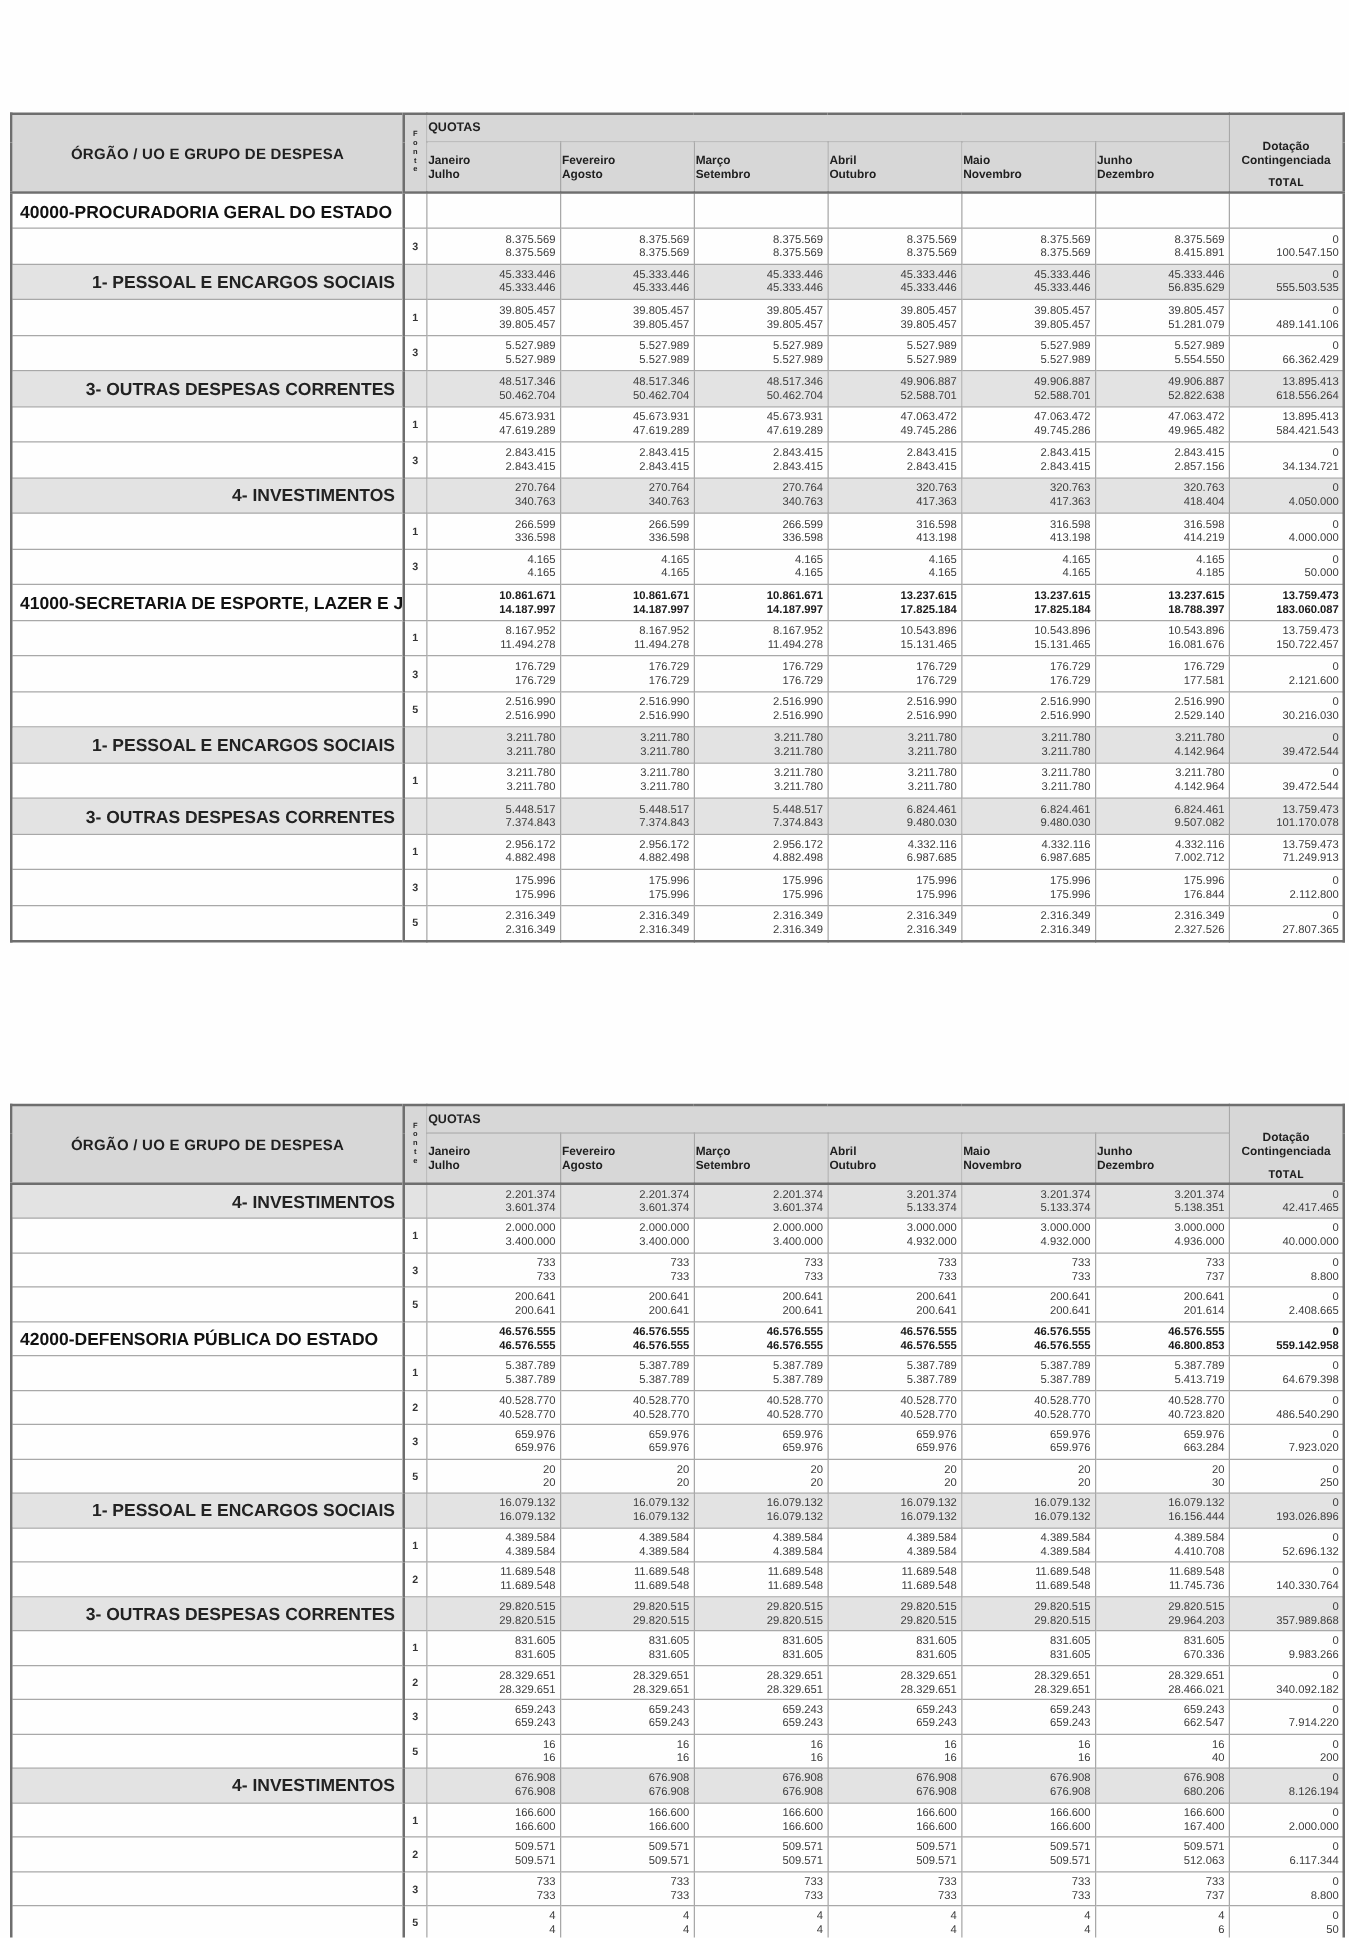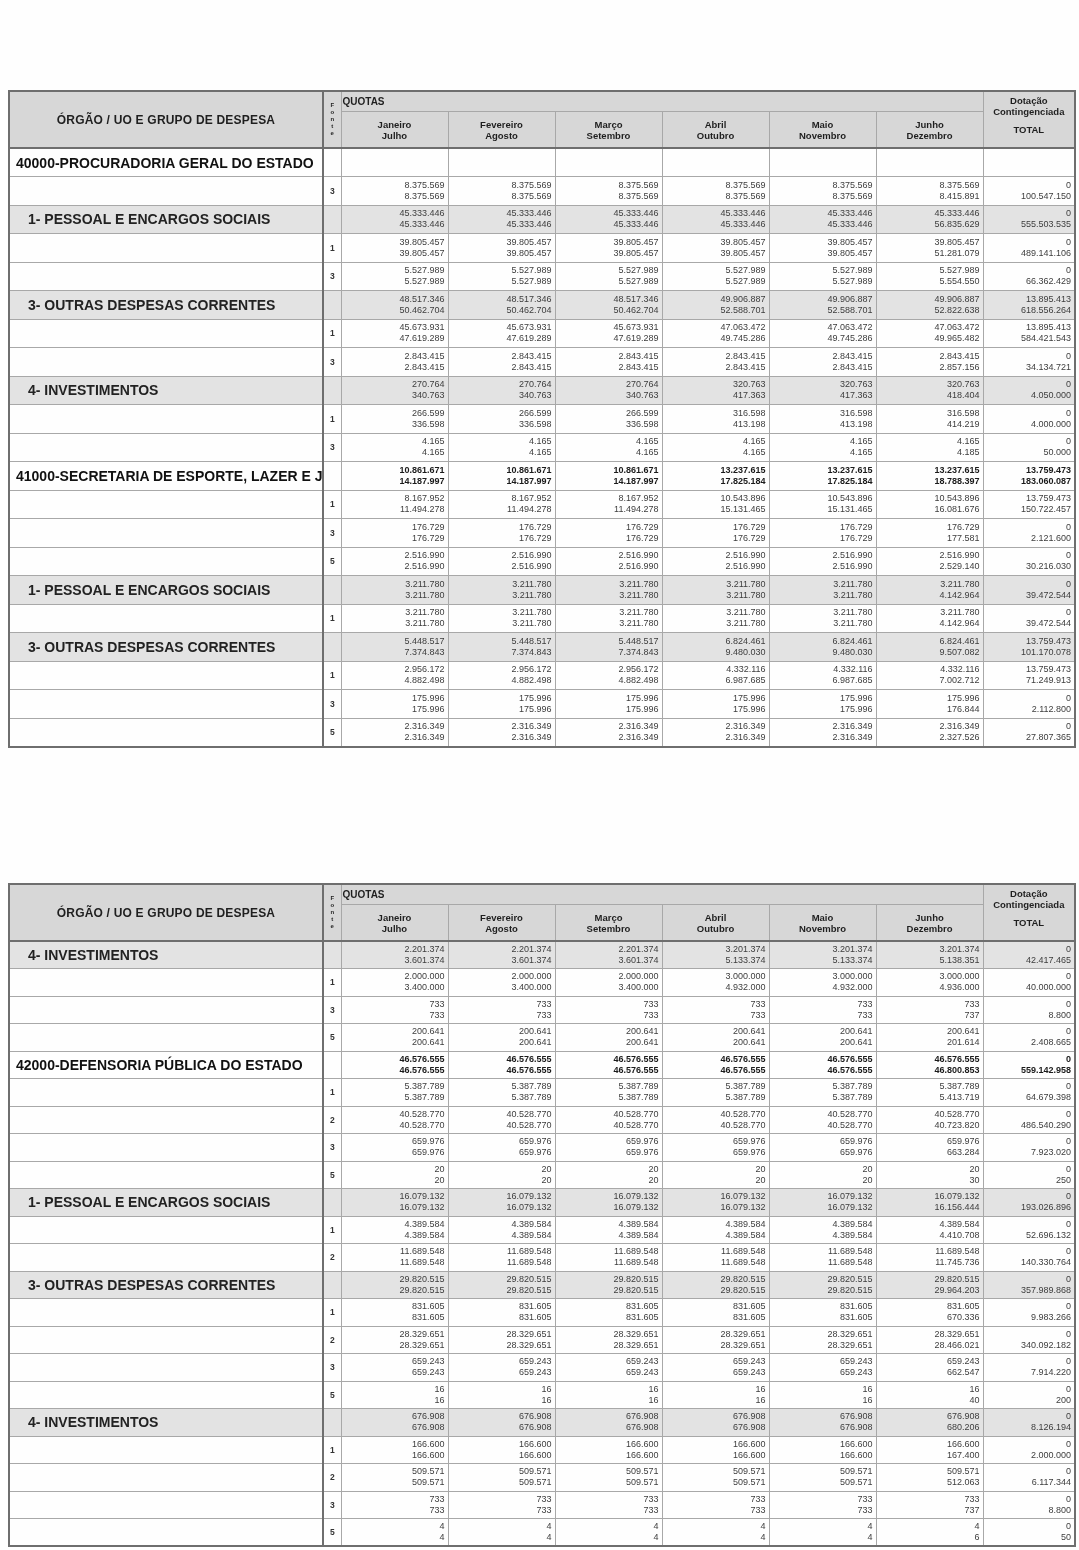--- a/index.html
+++ b/index.html
@@ -25,7 +25,7 @@
   }
   .quotas-h{font-size:10px;height:17px;text-align:left;}
   .month-h{font-size:9.5px;line-height:11px;height:33px;text-align:center;}
-  .dot-h{font-size:9.5px;line-height:11px;text-align:center;vertical-align:top;padding-top:3px;}
+  .dot-h{font-size:9.5px;line-height:11px;text-align:center;vertical-align:top;padding-top:20px;}
   .dot-h .total-lbl{margin-top:7px;}
   tbody tr{height:28.5px;}
   #t1 tbody tr{height:27.5px;}

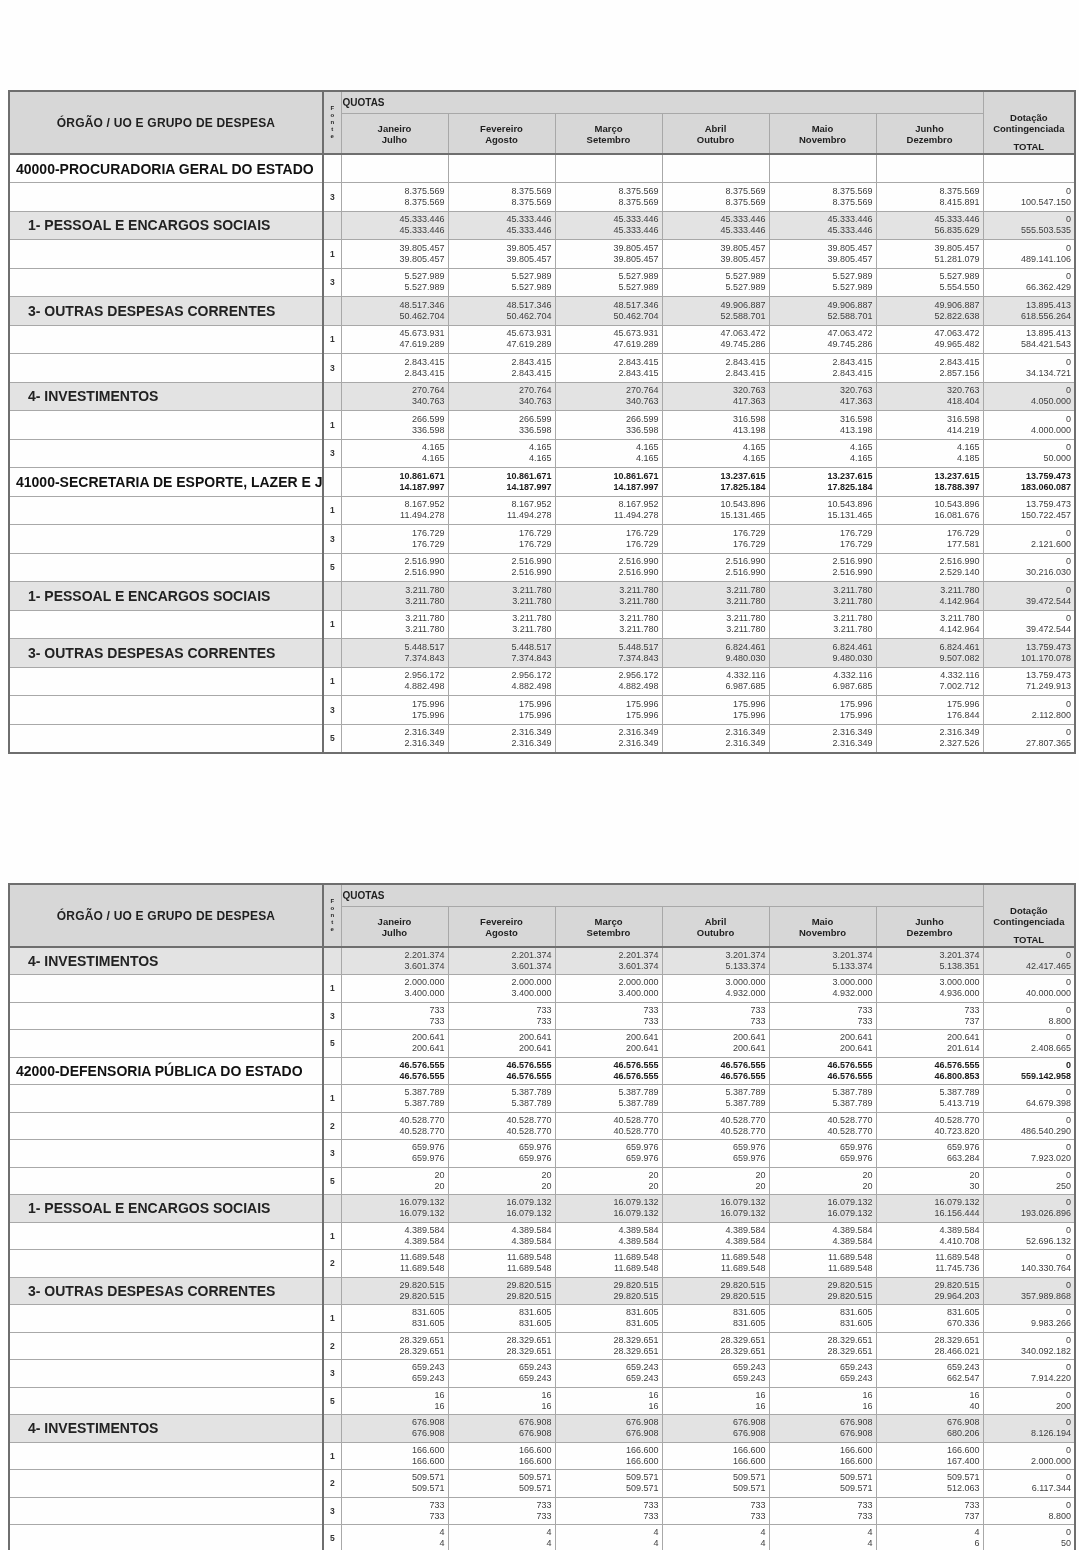--- a/index.html
+++ b/index.html
@@ -24,7 +24,7 @@
     border-left:2px solid var(--strong-border)!important;
   }
   .quotas-h{font-size:10px;height:17px;text-align:left;}
-  .month-h{font-size:9.5px;line-height:11px;height:33px;text-align:center;}
+  .month-h{font-size:9.5px;line-height:11px;height:33px;text-align:left;}
   .dot-h{font-size:9.5px;line-height:11px;text-align:center;vertical-align:top;padding-top:20px;}
   .dot-h .total-lbl{margin-top:7px;}
   tbody tr{height:28.5px;}

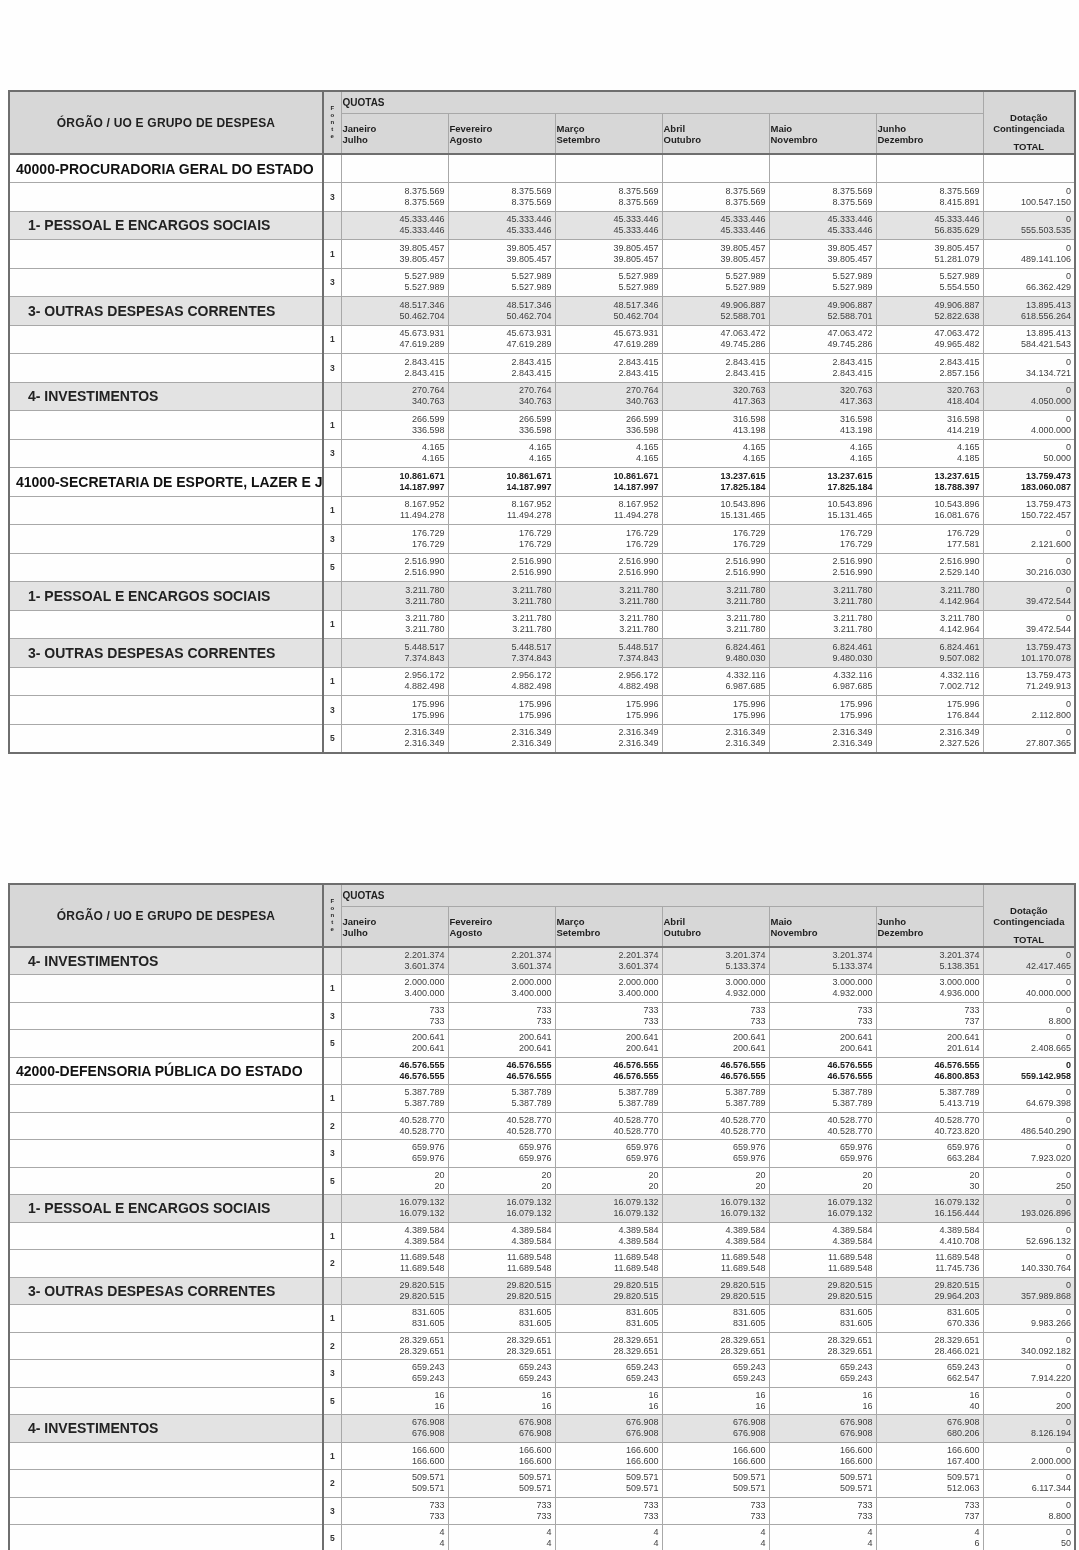--- a/index.html
+++ b/index.html
@@ -26,7 +26,7 @@
   .quotas-h{font-size:10px;height:17px;text-align:left;}
   .month-h{font-size:9.5px;line-height:11px;height:33px;text-align:left;}
   .dot-h{font-size:9.5px;line-height:11px;text-align:center;vertical-align:top;padding-top:20px;}
-  .dot-h .total-lbl{margin-top:7px;}
+  .dot-h .total-lbl{margin-top:7px;font-family:Liberation Mono, monospace;}
   tbody tr{height:28.5px;}
   #t1 tbody tr{height:27.5px;}
   tbody td{font-size:9px;color:var(--num-text);}

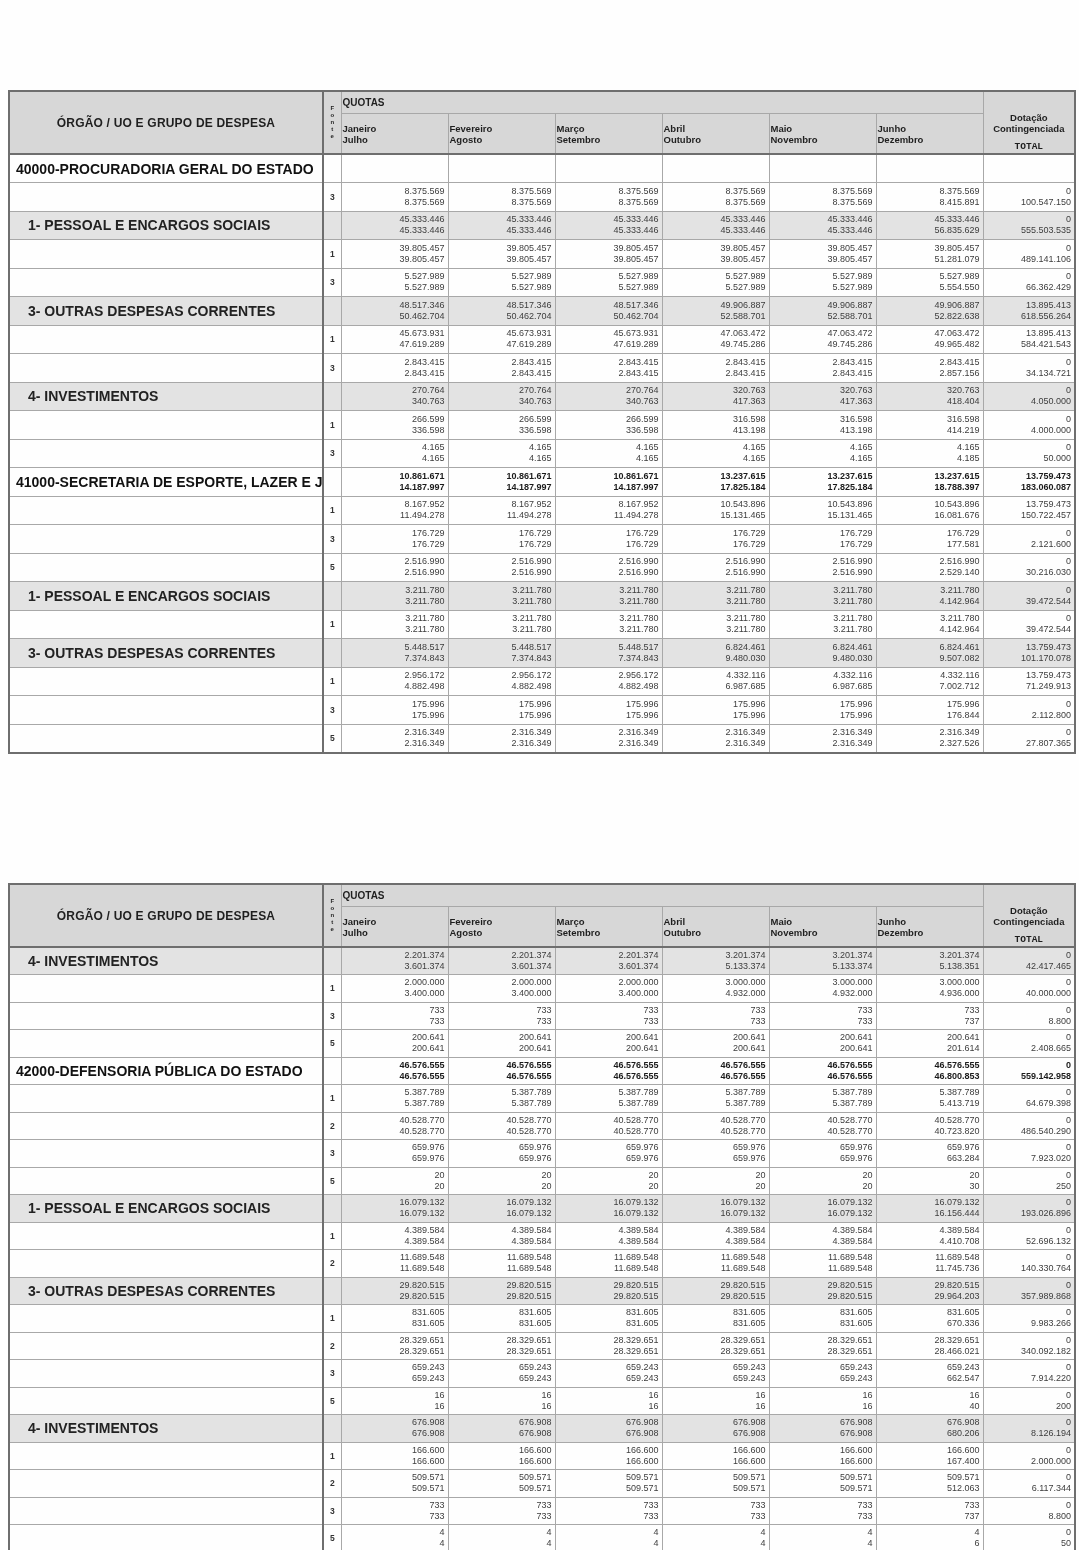--- a/index.html
+++ b/index.html
@@ -41,7 +41,7 @@
   .num-c{text-align:right;padding:1px 3px;line-height:11px;}
   .num-c div{height:11px;}
   .row-group td{background:var(--group-bg);}
-  .row-group .name-c{padding-left:18px;}
+  .row-group .name-c{padding-left:18px;text-align:right;}
   .row-org .name-c{color:#111;}
   .row-org .num-c{font-weight:bold;color:#1a1a1a;margin-left:20px;}
 </style>

